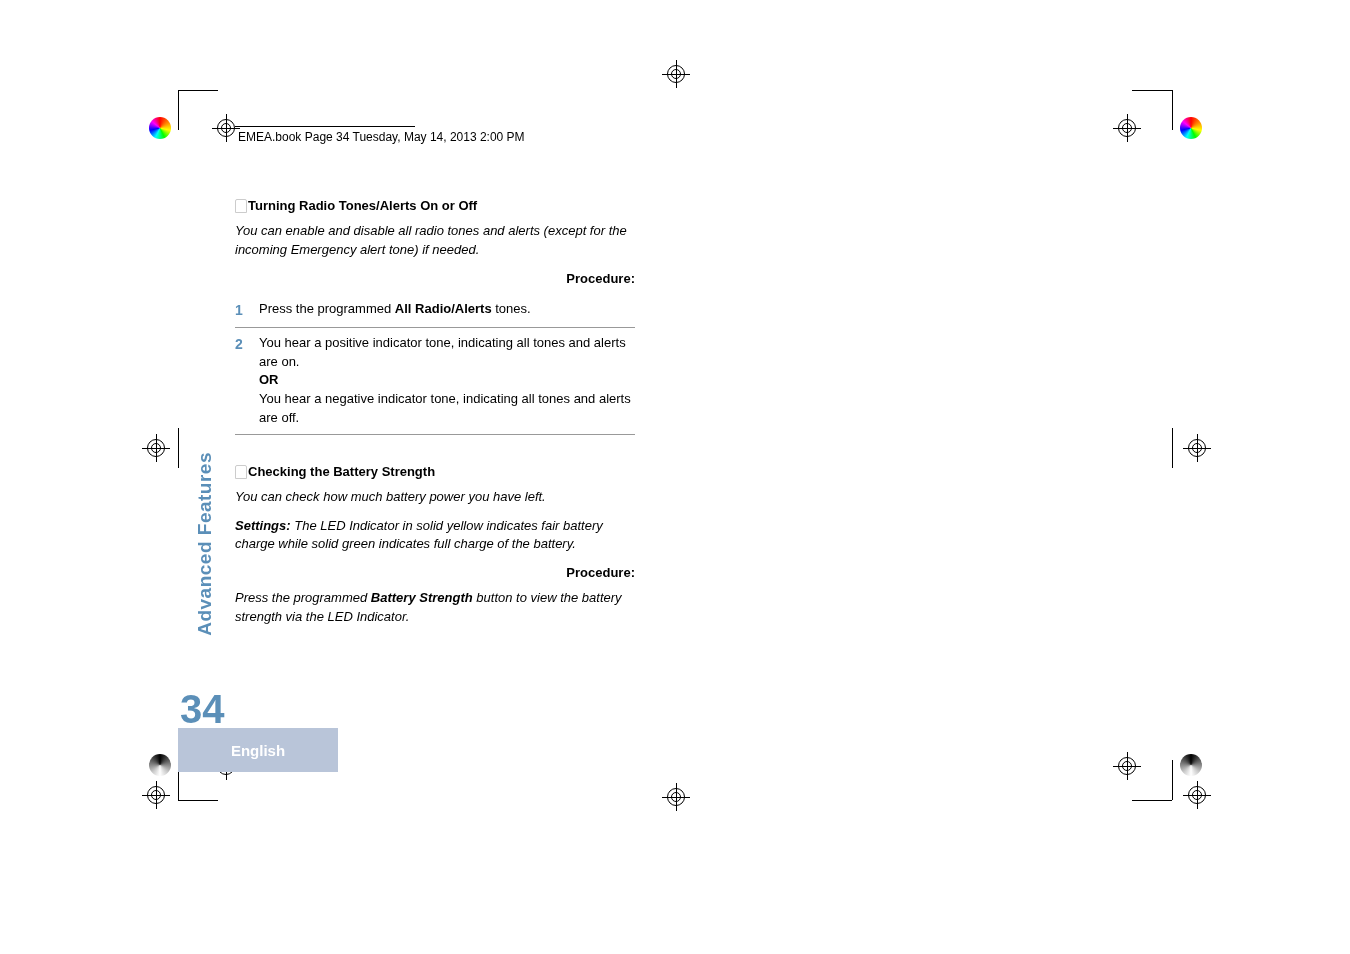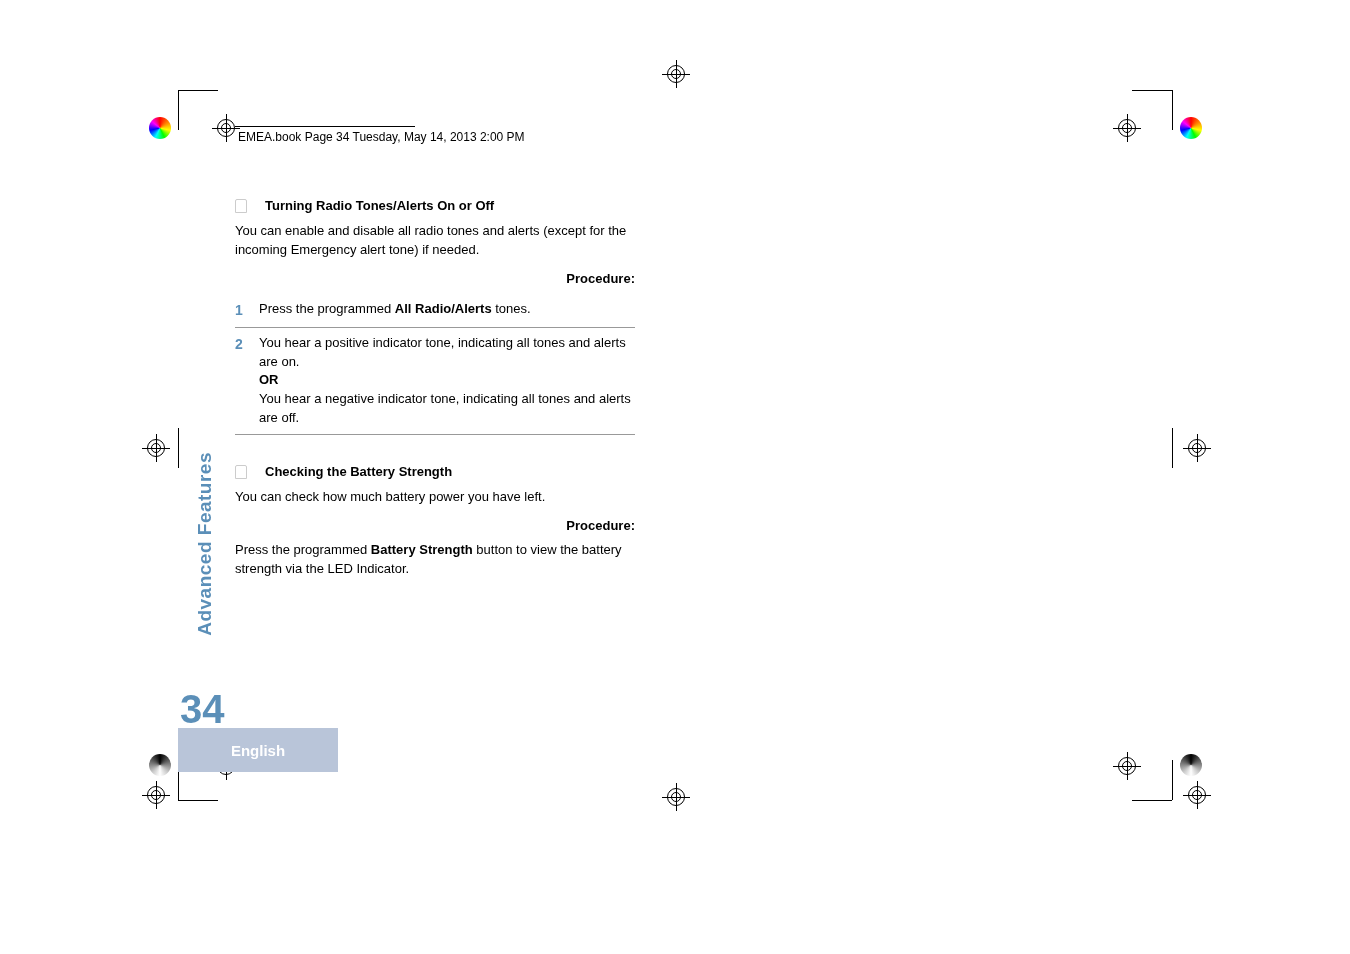--- a/index.html
+++ b/index.html
@@ -113,7 +113,7 @@
       margin-bottom: 6px;
       display: flex;
       align-items: center;
-      gap: 18px;
+      gap: 1px;
     }
     .heading-icon {
       width: 12px;

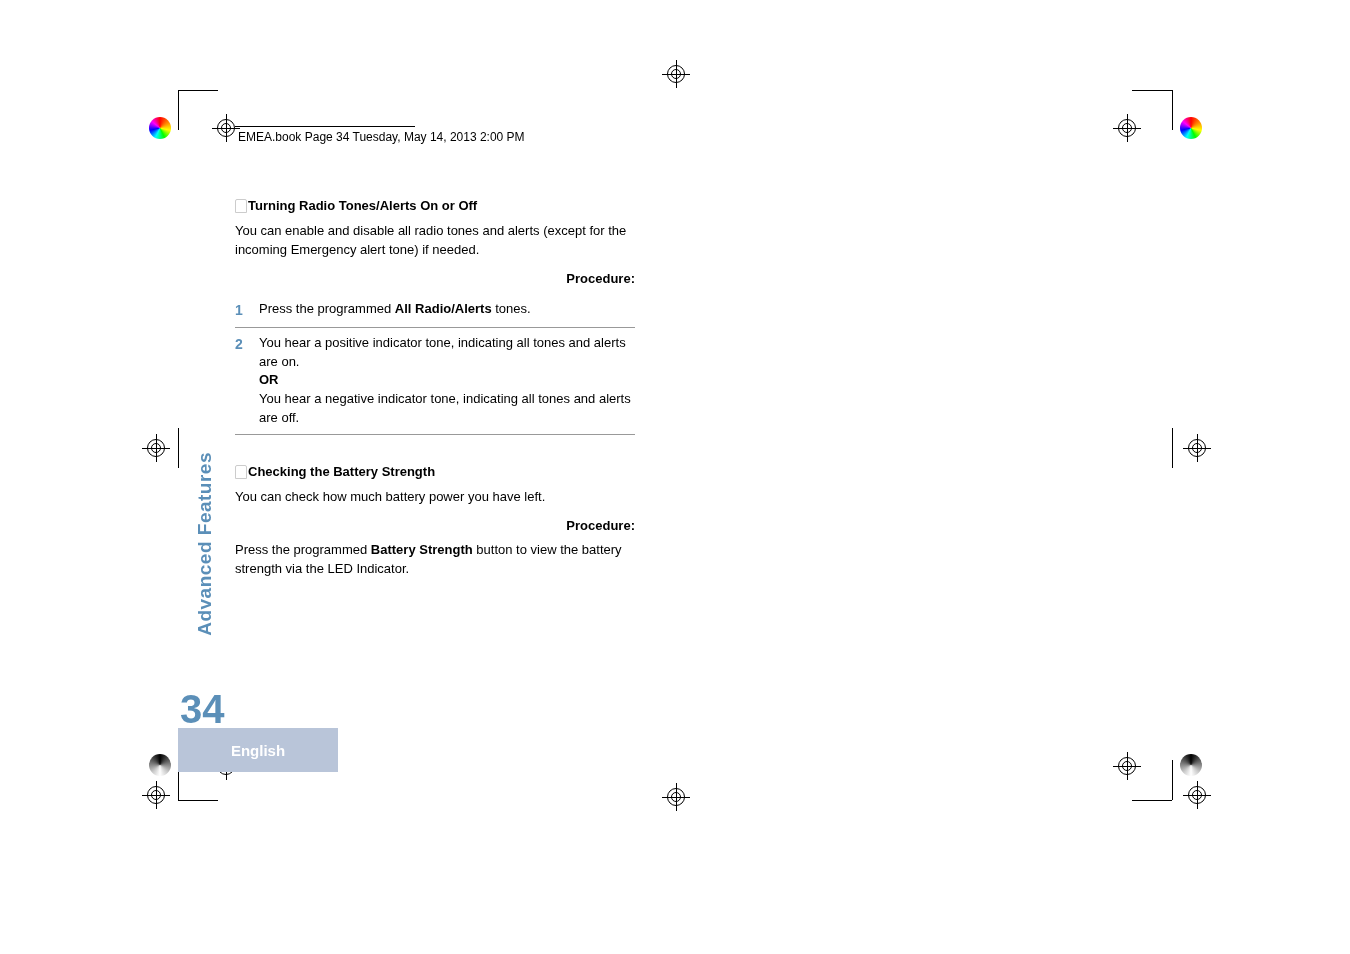--- a/index.html
+++ b/index.html
@@ -125,6 +125,7 @@
     }
     .para {
       margin-bottom: 10px;
+      font-style: italic;
     }
     .procedure-label {
       font-weight: bold;

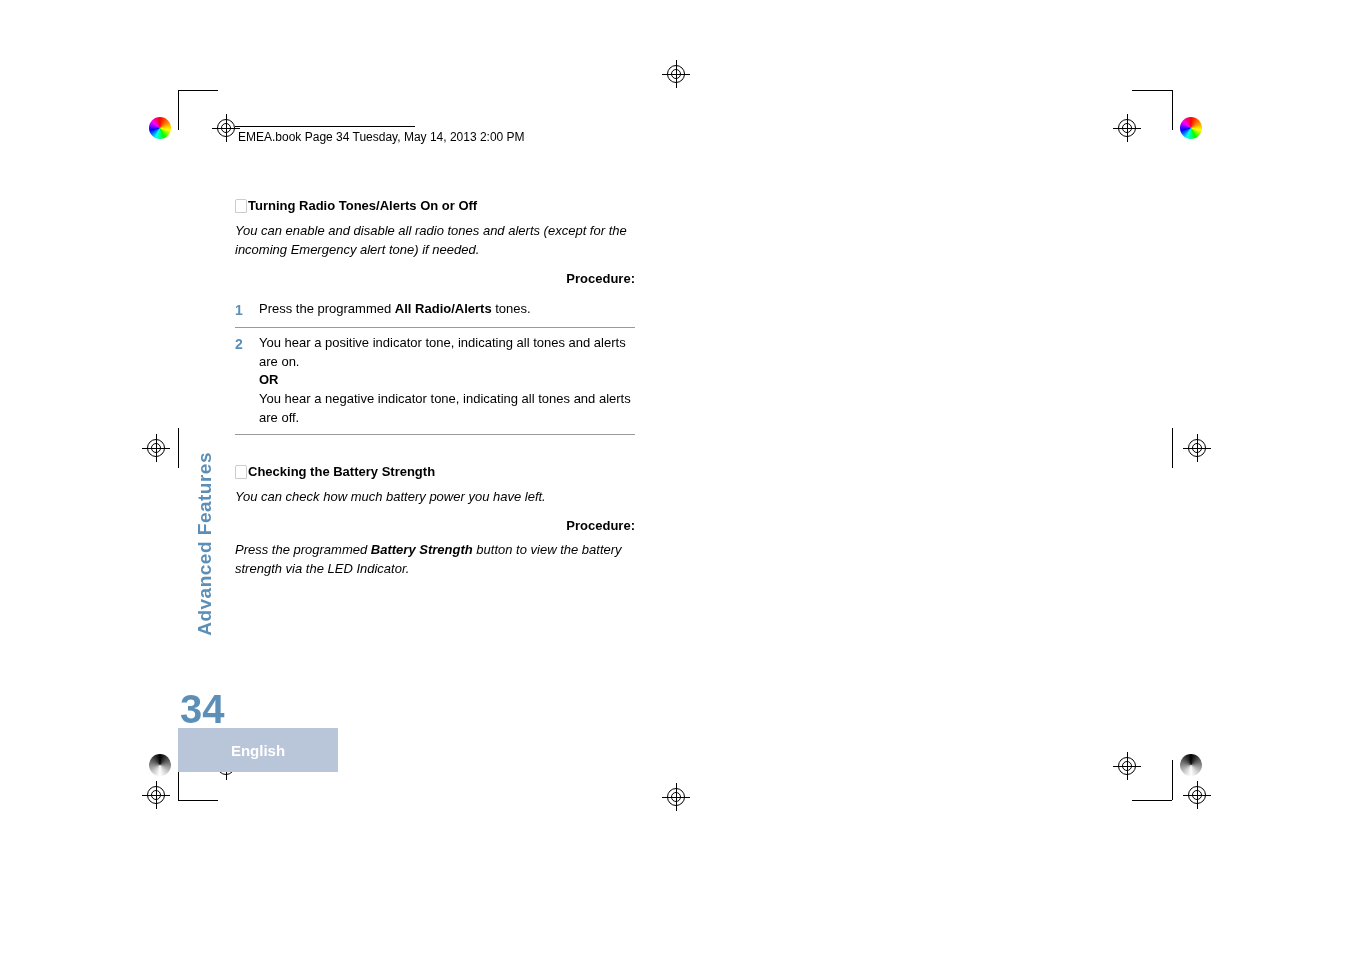--- a/index.html
+++ b/index.html
@@ -319,6 +319,9 @@
       <span>Checking the Battery Strength</span>
     </div>
     <div class="para">You can check how much battery power you have left.</div>
+    <div class="para inline-bold">
+      <b>Settings:</b><span> The LED Indicator in solid yellow indicates fair battery charge while solid green indicates full charge of the battery.</span>
+    </div>
     <div class="procedure-label">Procedure:</div>
     <div class="para inline-bold">
       <span>Press the programmed </span><b>Battery Strength</b><span> button to view the battery strength via the LED Indicator.</span>

